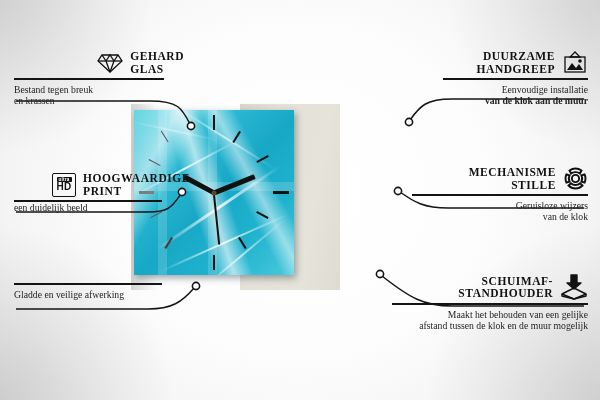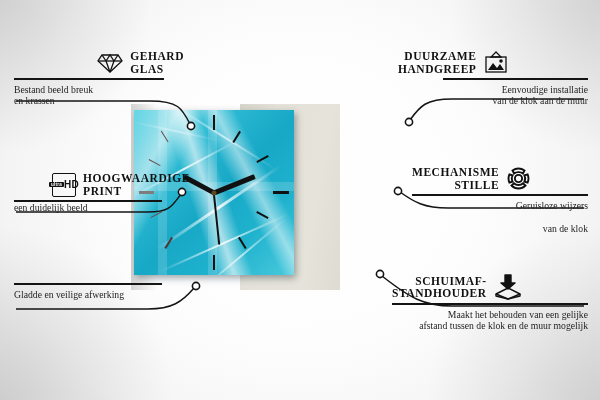--- a/index.html
+++ b/index.html
@@ -75,7 +75,7 @@
   .left .co-head{justify-content:flex-end;}
   .left .co-title{text-align:left;}
   .left .co-desc{text-align:left;}
-  .right .co-head{}
+  .right .co-head{justify-content:flex-end;}
   .right .co-title{text-align:right;}
   .right .co-desc{text-align:right;}
 

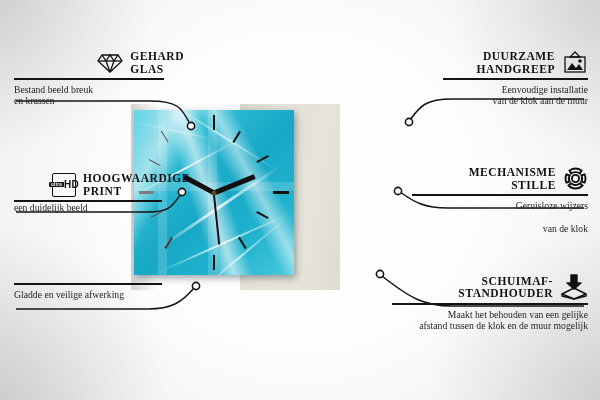--- a/index.html
+++ b/index.html
@@ -178,7 +178,7 @@
       </div>
     </div>
     <div class="co-rule" style="width:150px;"></div>
-    <div class="co-desc">Bestand beeld breuk</div>
+    <div class="co-desc">Bestand tegen breuk</div>
     <div class="co-desc" style="margin-top:0;">en krassen</div>
   </div>
 

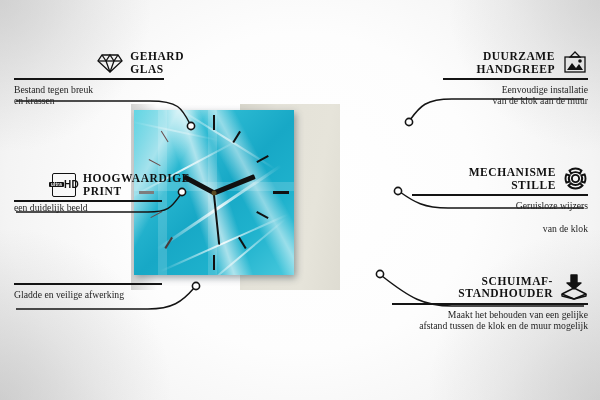--- a/index.html
+++ b/index.html
@@ -219,7 +219,7 @@
     </div>
     <div class="co-rule" style="width:145px;margin-left:auto;"></div>
     <div class="co-desc">Eenvoudige installatie</div>
-    <div class="co-desc" style="margin-top:0;">van de klok aan de muur</div>
+    <div class="co-desc" style="margin-top:0;font-weight:bold;">van de klok aan de muur</div>
   </div>
 
   <div class="callout right" id="c-mechanisme">

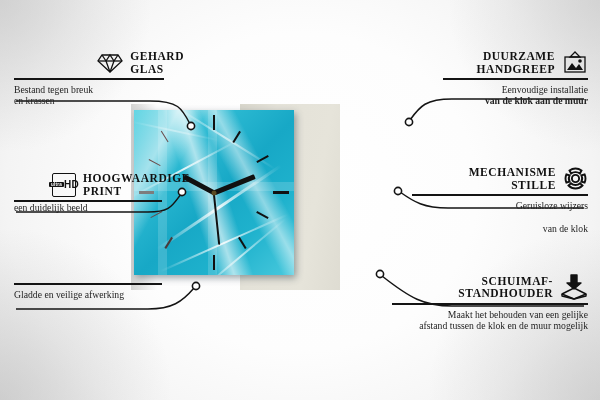--- a/index.html
+++ b/index.html
@@ -82,7 +82,7 @@
   .ico{flex:0 0 auto;display:block;}
   .hdbox{
     width:22px;height:22px;border:1.6px solid #111;border-radius:2px;
-    display:flex;flex-direction:row;align-items:center;justify-content:center;
+    display:flex;flex-direction:column;align-items:center;justify-content:center;
     font-family:"Liberation Sans",sans-serif;color:#111;
   }
   .hdbox .u{font-size:4.6px;font-weight:700;letter-spacing:.2px;line-height:5px;background:#111;color:#fff;padding:0 2px;border-radius:1px;}

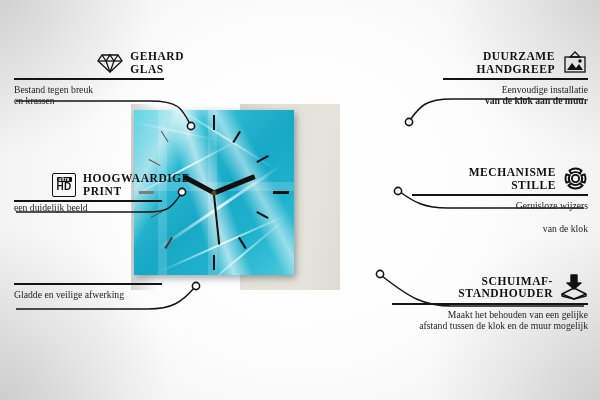--- a/index.html
+++ b/index.html
@@ -240,7 +240,7 @@
     </div>
     <div class="co-rule" style="width:176px;margin-left:auto;"></div>
     <div class="co-desc">Geruisloze wijzers</div>
-    <div class="co-desc" style="margin-top:12px;">van de klok</div>
+    <div class="co-desc" style="margin-top:0;">van de klok</div>
   </div>
 
   <div class="callout right" id="c-standhouder">

